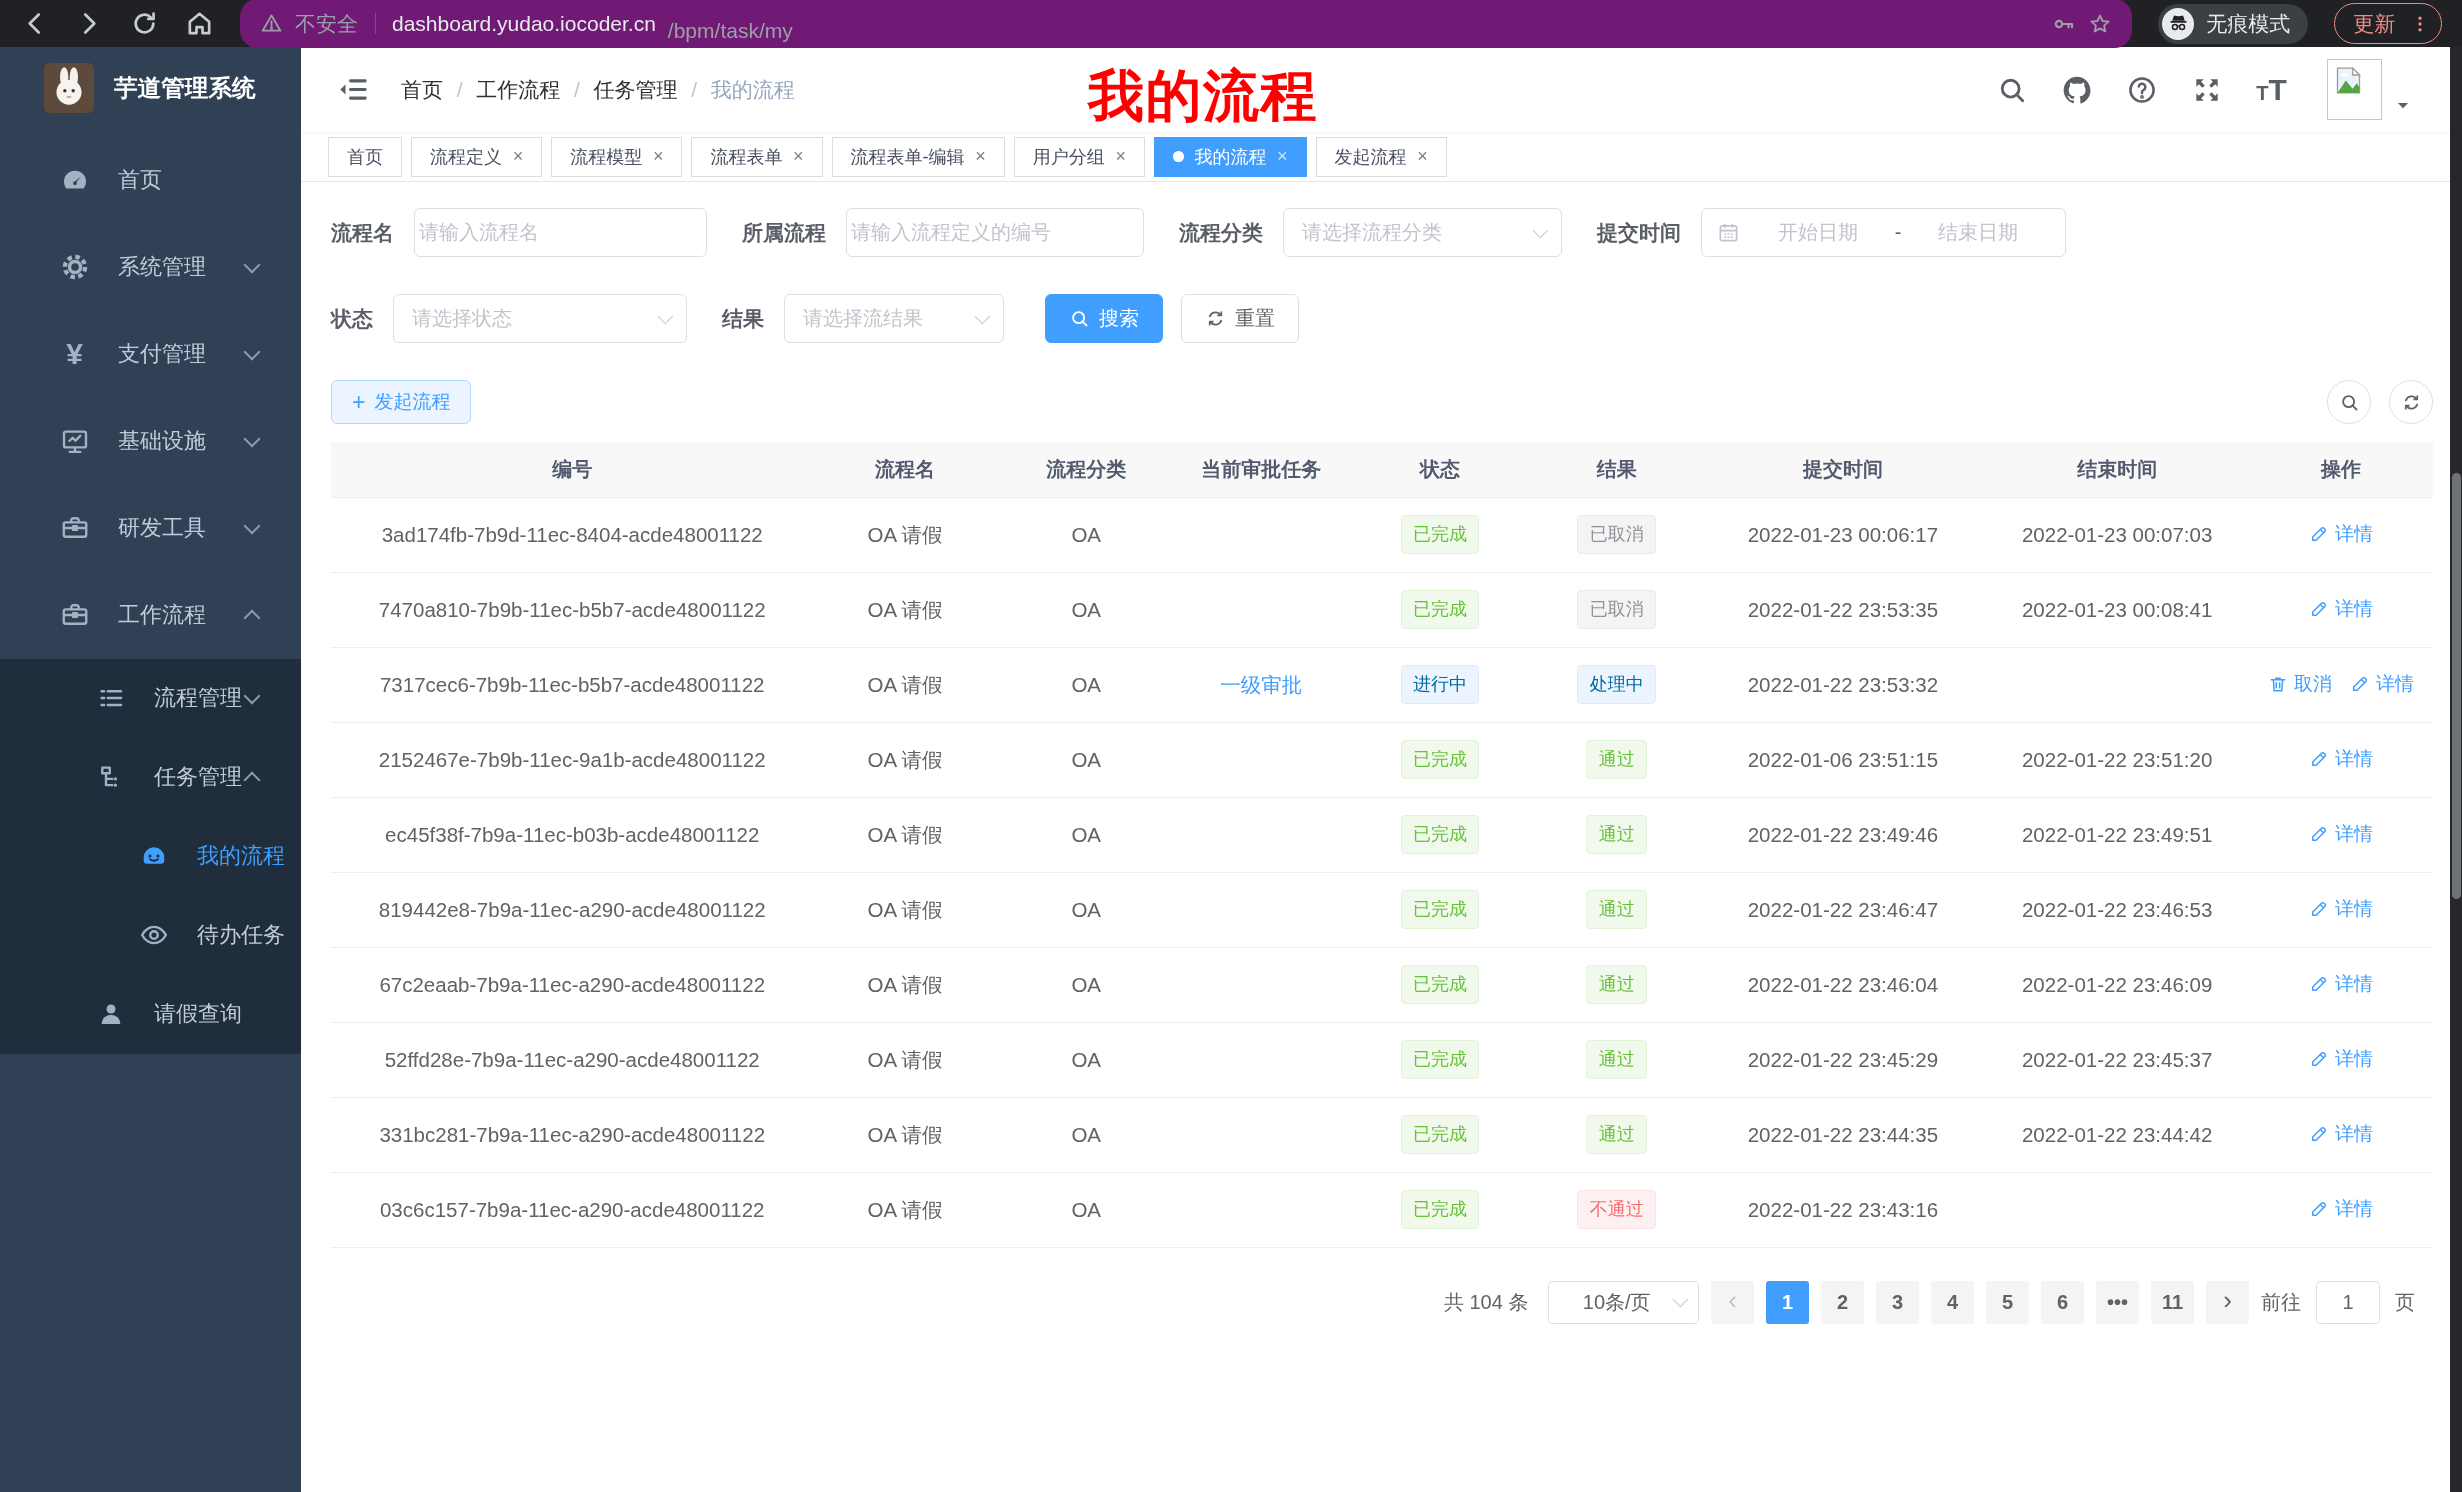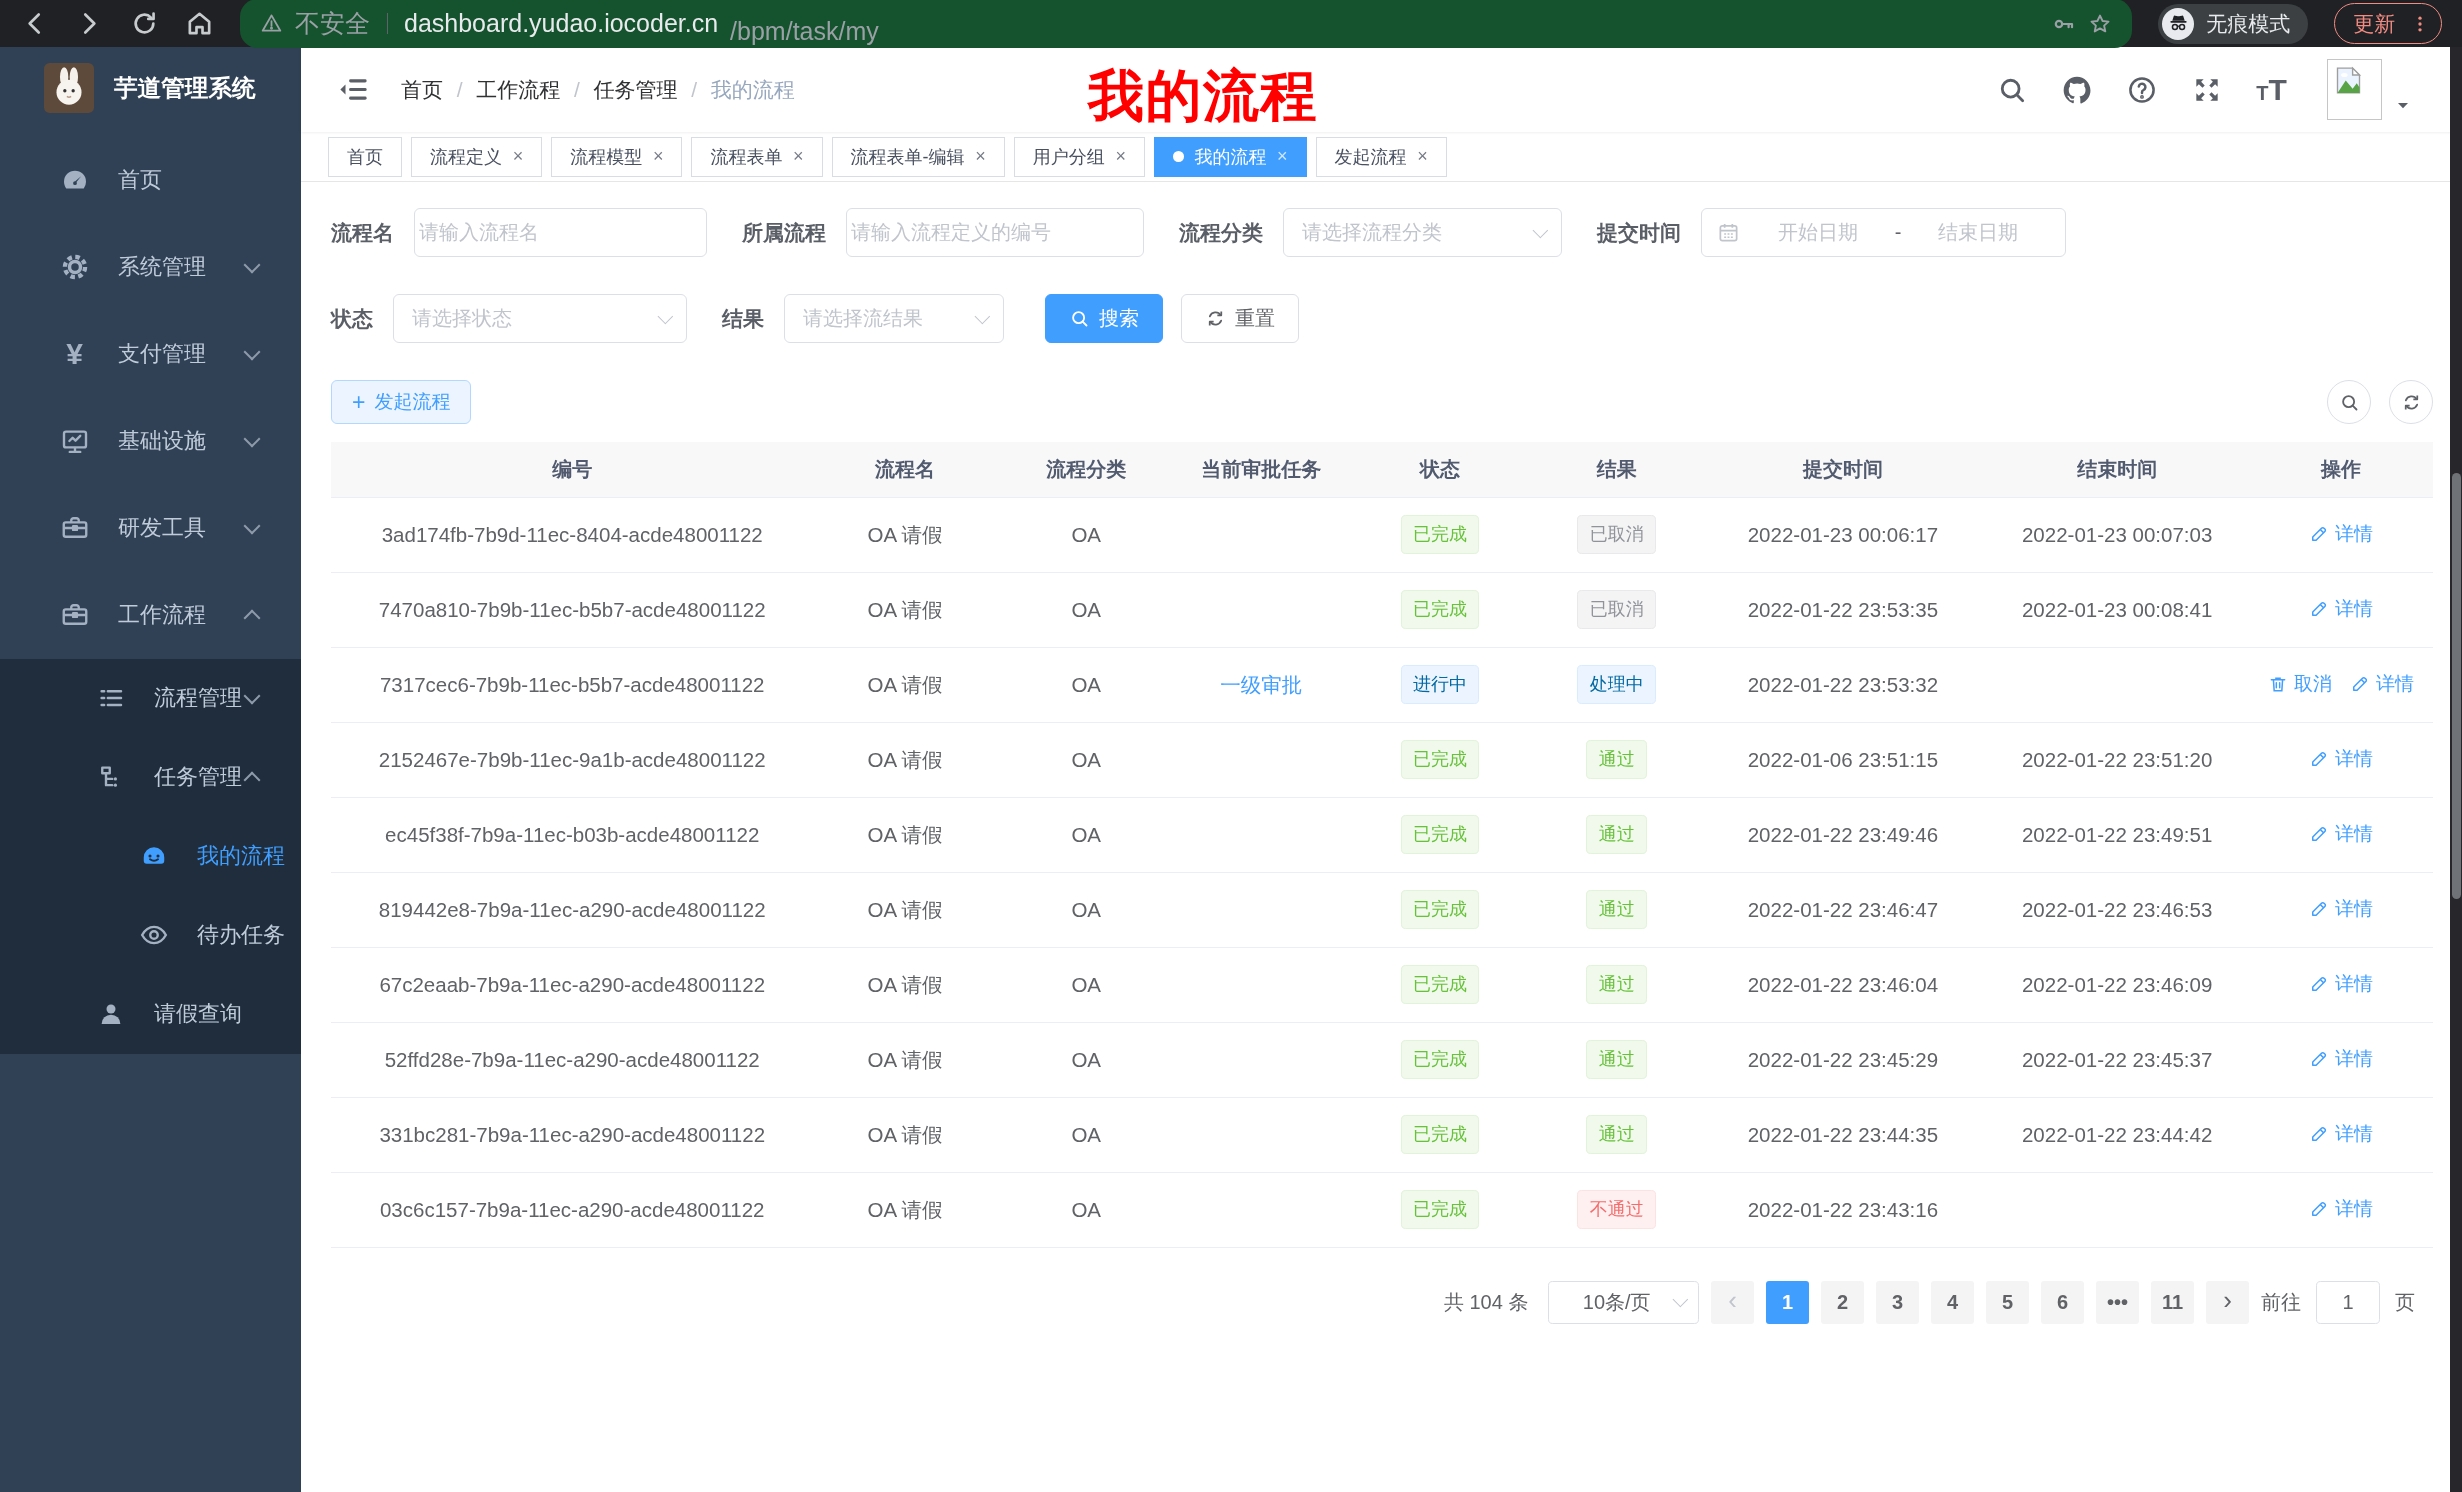--- a/index.html
+++ b/index.html
@@ -13,8 +13,8 @@
             display:flex; align-items:center; padding:0 20px; gap:26px; z-index:50; }
   .bicon { width:29px; height:29px; color:#c8cbce; flex:none; cursor:pointer; }
   .bicon svg { width:100%; height:100%; }
-  .omnibox { flex:1; height:49px; background:#14532d; border-radius:17.5px; display:flex;
-             align-items:center; padding:0 20px; gap:12px; color:#9aa0a6; font-size:25px; }
+  .omnibox { flex:1; height:49px; background:#701a75; border-radius:17.5px; display:flex;
+             align-items:center; padding:0 20px; gap:12px; color:#9aa0a6; font-size:21px; }
   .omnibox .warn { width:23px; height:23px; color:#9aa0a6; }
   .omnibox .sep { width:0.8px; height:21px; background:#5f6368; margin:0 4.6px; }
   .omnibox .host { color:#e8eaed; }

